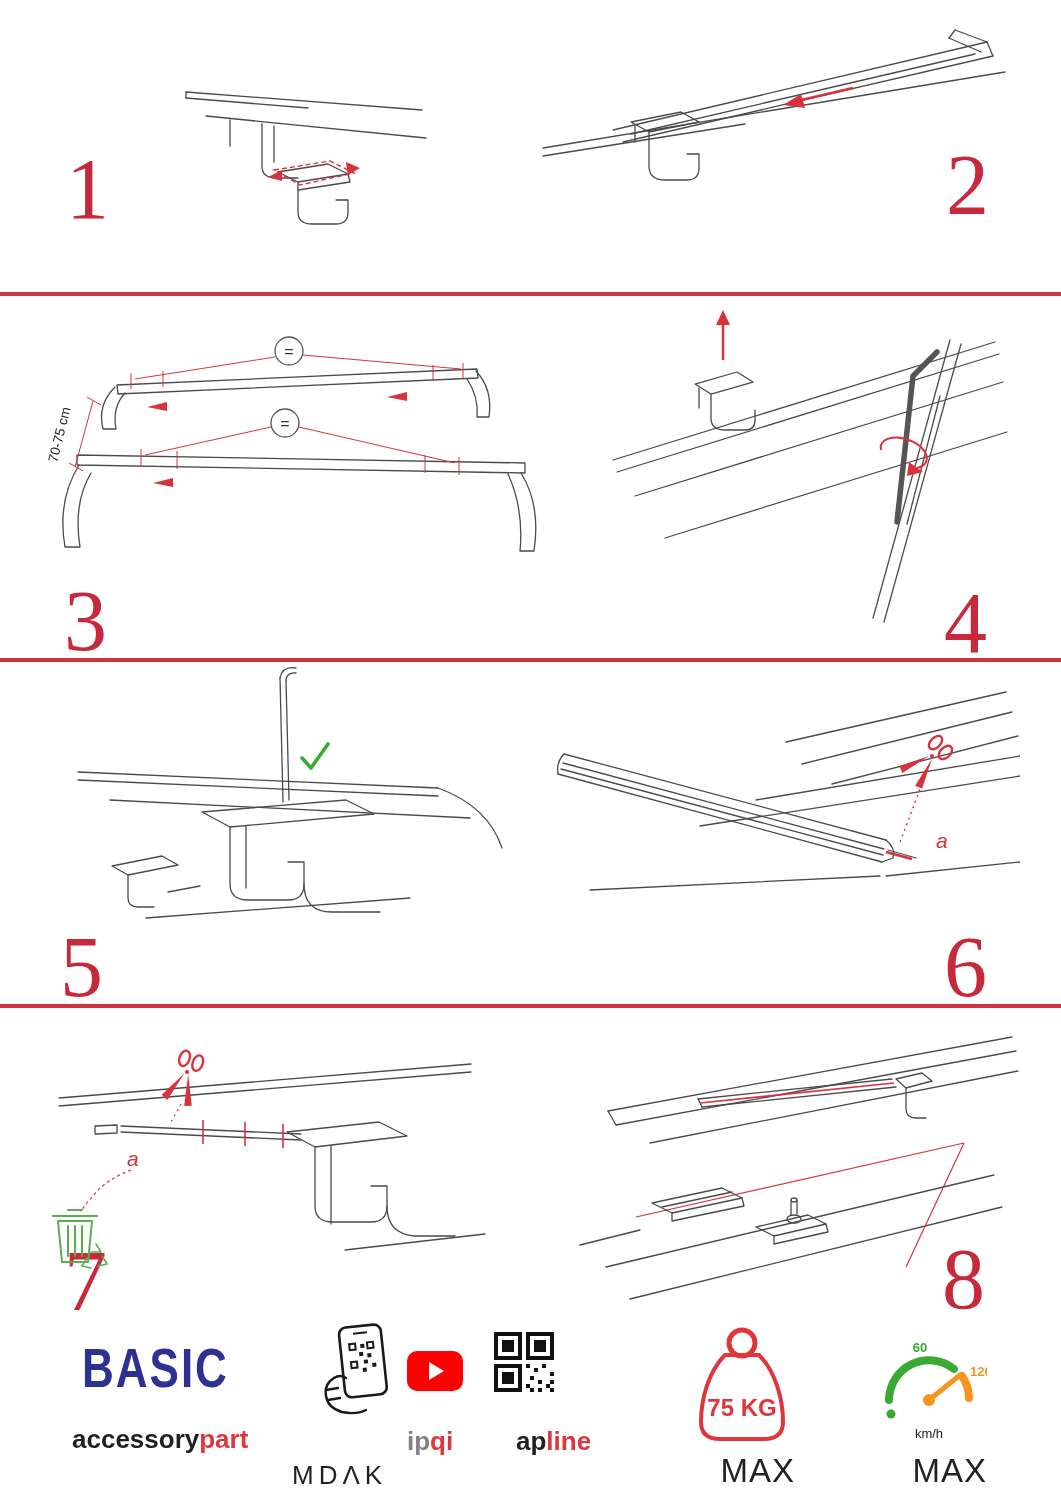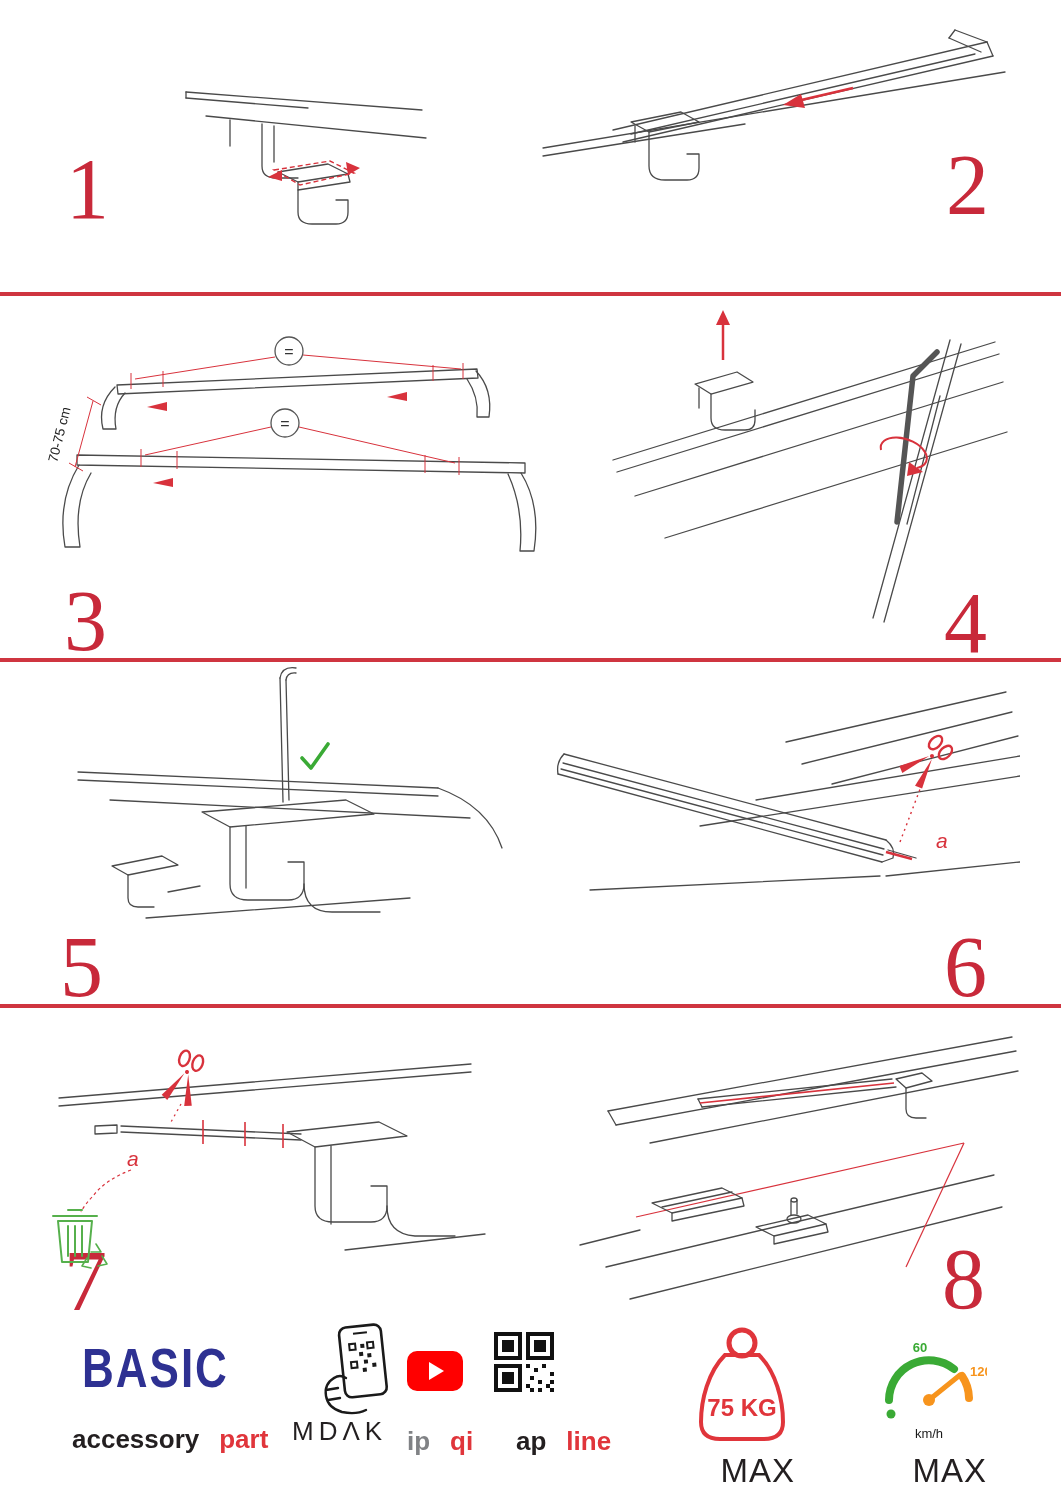--- a/index.html
+++ b/index.html
@@ -23,7 +23,7 @@
     transform:scaleY(1.28); transform-origin:top left;
   }
   .wordmark { position:absolute; font-size:26px; font-weight:700; color:#231f20; white-space:nowrap; }
-  .wordmark .red { color:#e0353b;margin-left:20px; }
+  .wordmark .red { color:#e0353b; }
   .mdak { left:292px; top:1416px; letter-spacing:5px; font-weight:400; }
   .accpart { left:72px; top:1424px; }
   .ipqi { left:407px; top:1426px; font-weight:700; }

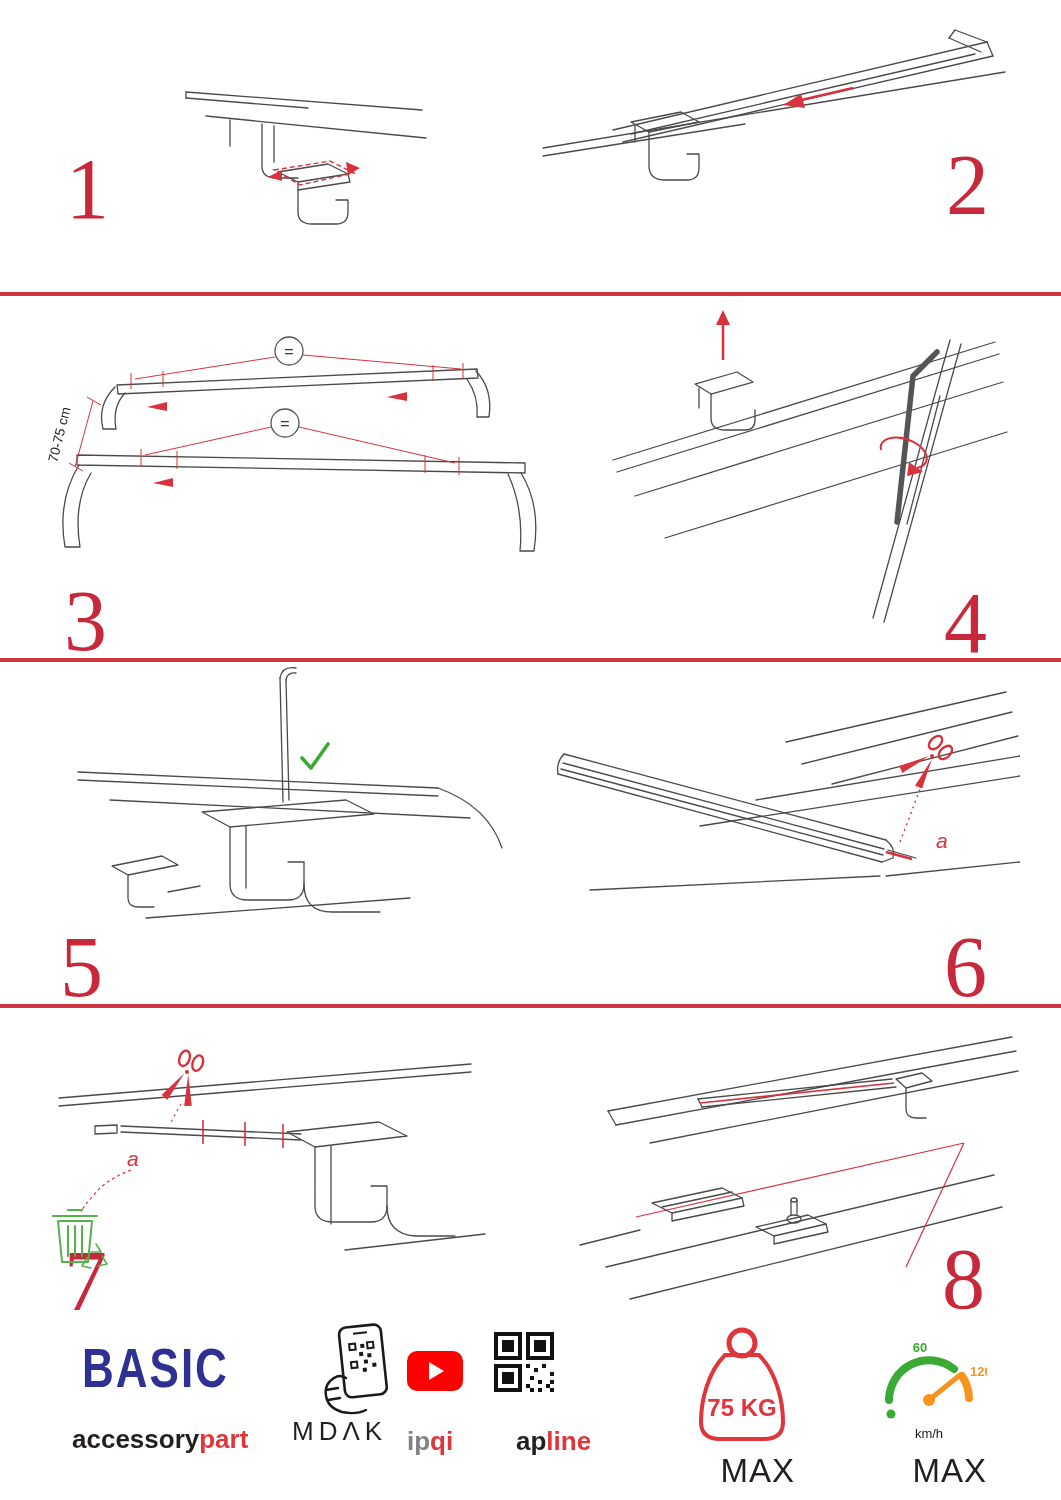--- a/index.html
+++ b/index.html
@@ -24,7 +24,7 @@
   }
   .wordmark { position:absolute; font-size:26px; font-weight:700; color:#231f20; white-space:nowrap; }
   .wordmark .red { color:#e0353b; }
-  .mdak { left:292px; top:1416px; letter-spacing:5px; font-weight:400; }
+  .mdak { left:292px; top:1460px; letter-spacing:5px; font-weight:400; }
   .accpart { left:72px; top:1424px; }
   .ipqi { left:407px; top:1426px; font-weight:700; }
   .ipqi .gray { color:#808285; }

